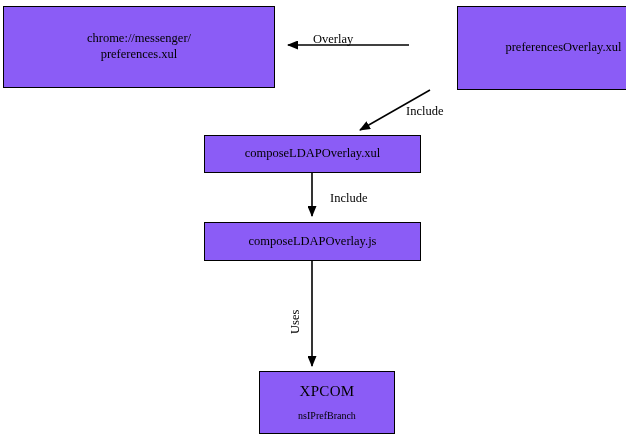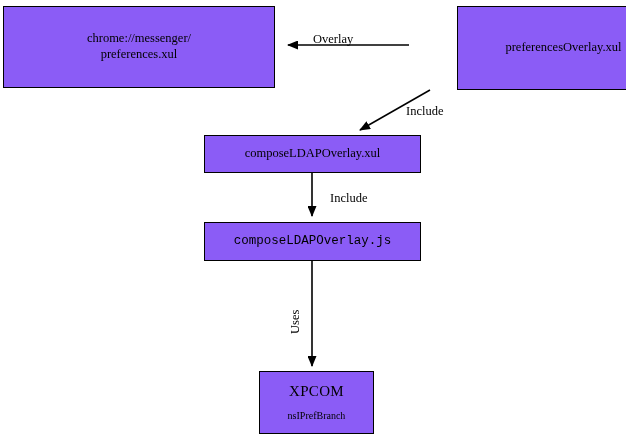--- a/index.html
+++ b/index.html
@@ -96,7 +96,7 @@
     <span class="line">composeLDAPOverlay.xul</span>
   </div>
 
-  <div class="box" style="left:204px; top:222px; width:217px; height:39px;font-family:Liberation Mono, monospace;">
+  <div class="box" style="left:204px; top:222px; width:217px; height:39px;">
     <span class="line">composeLDAPOverlay.js</span>
   </div>
 

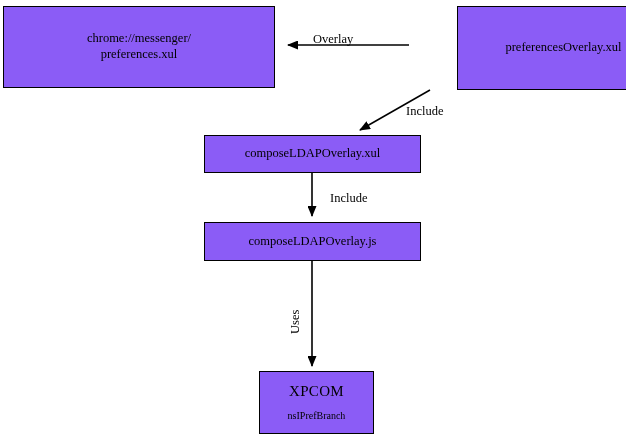--- a/index.html
+++ b/index.html
@@ -100,7 +100,7 @@
     <span class="line">composeLDAPOverlay.js</span>
   </div>
 
-  <div class="box" style="left:259px; top:371px; width:115px; height:63px;">
+  <div class="box" style="left:259px; top:371px; width:136px; height:63px;">
     <span class="xpcom-title">XPCOM</span>
     <span class="xpcom-sub">nsIPrefBranch</span>
   </div>

